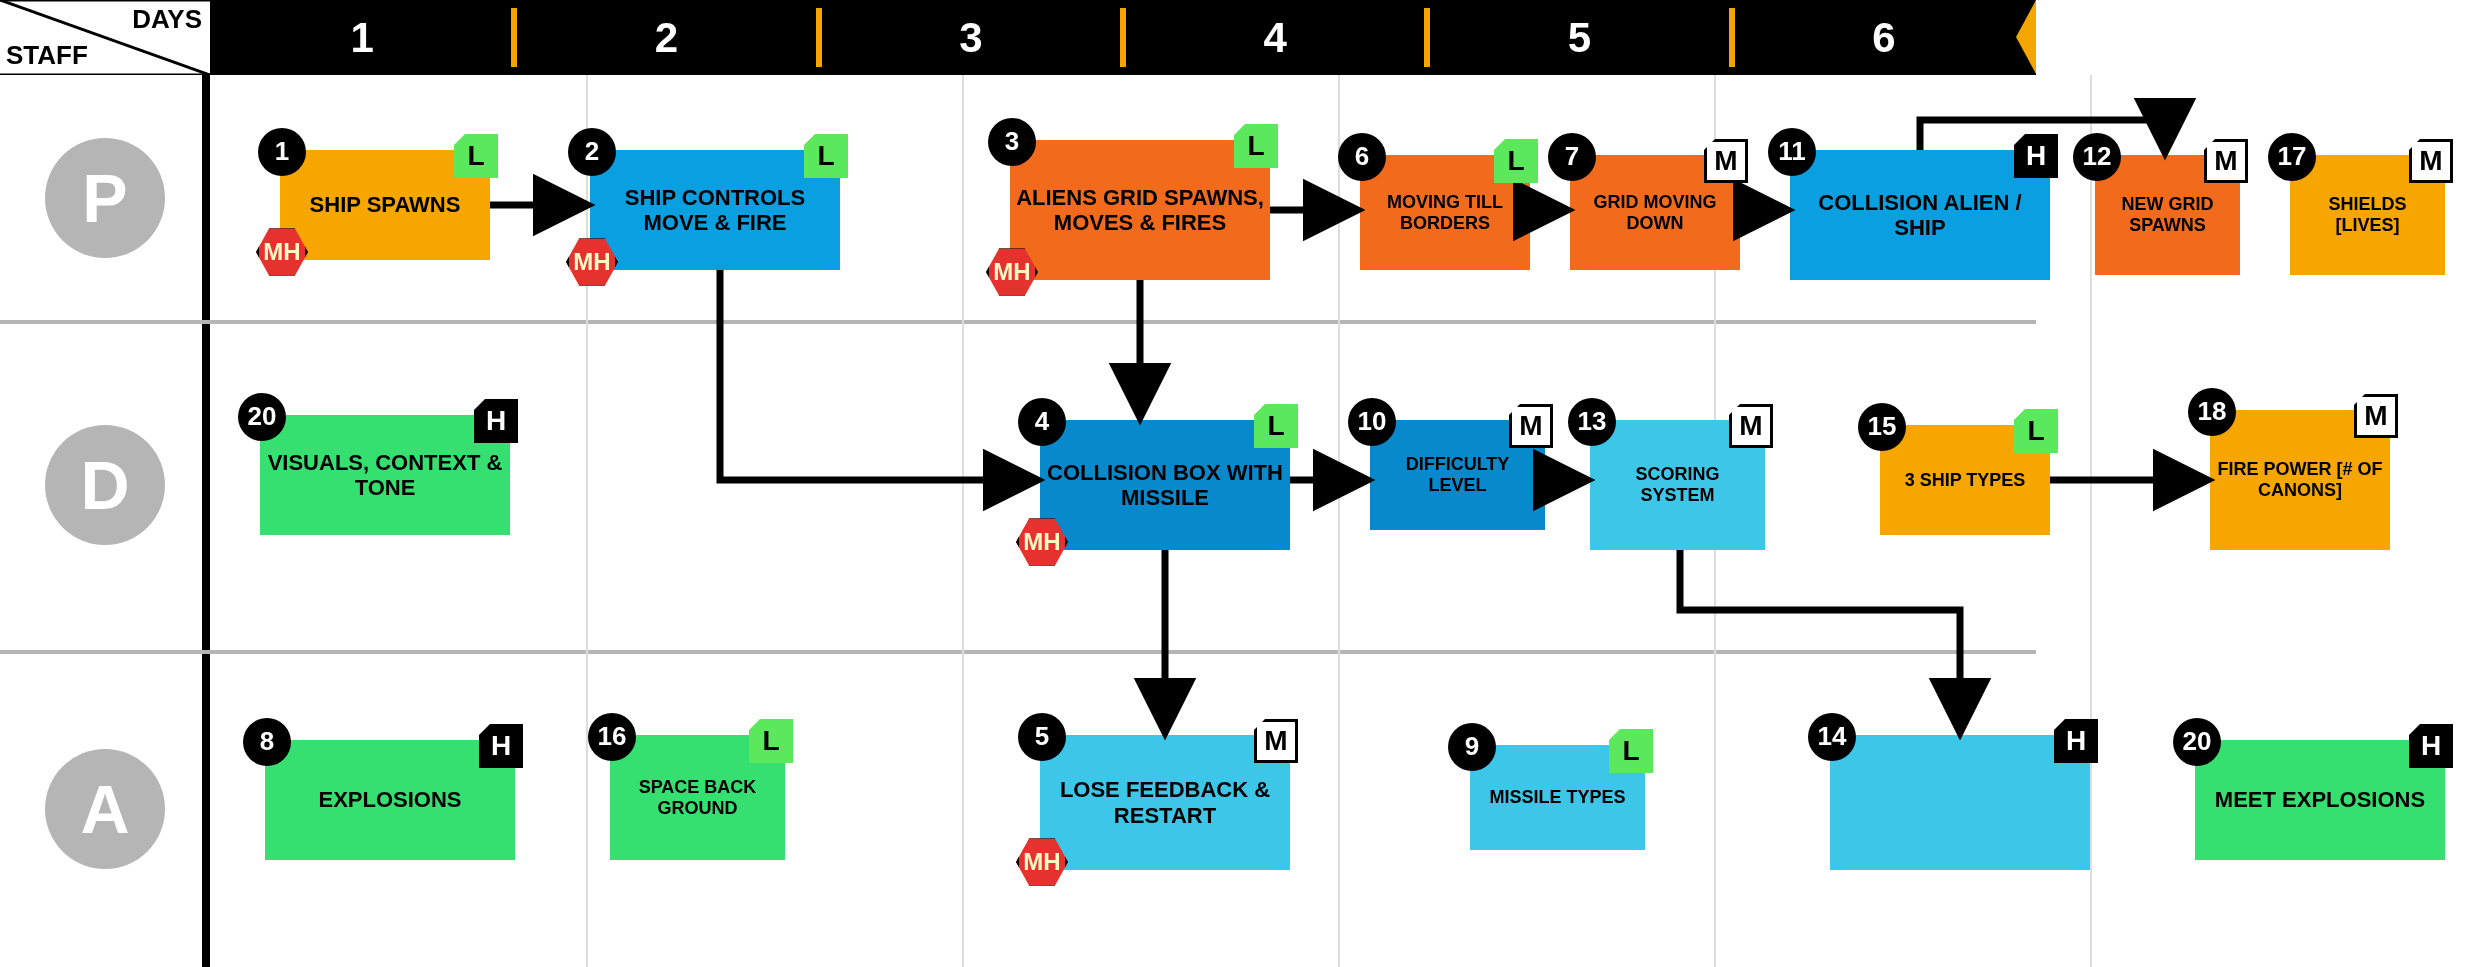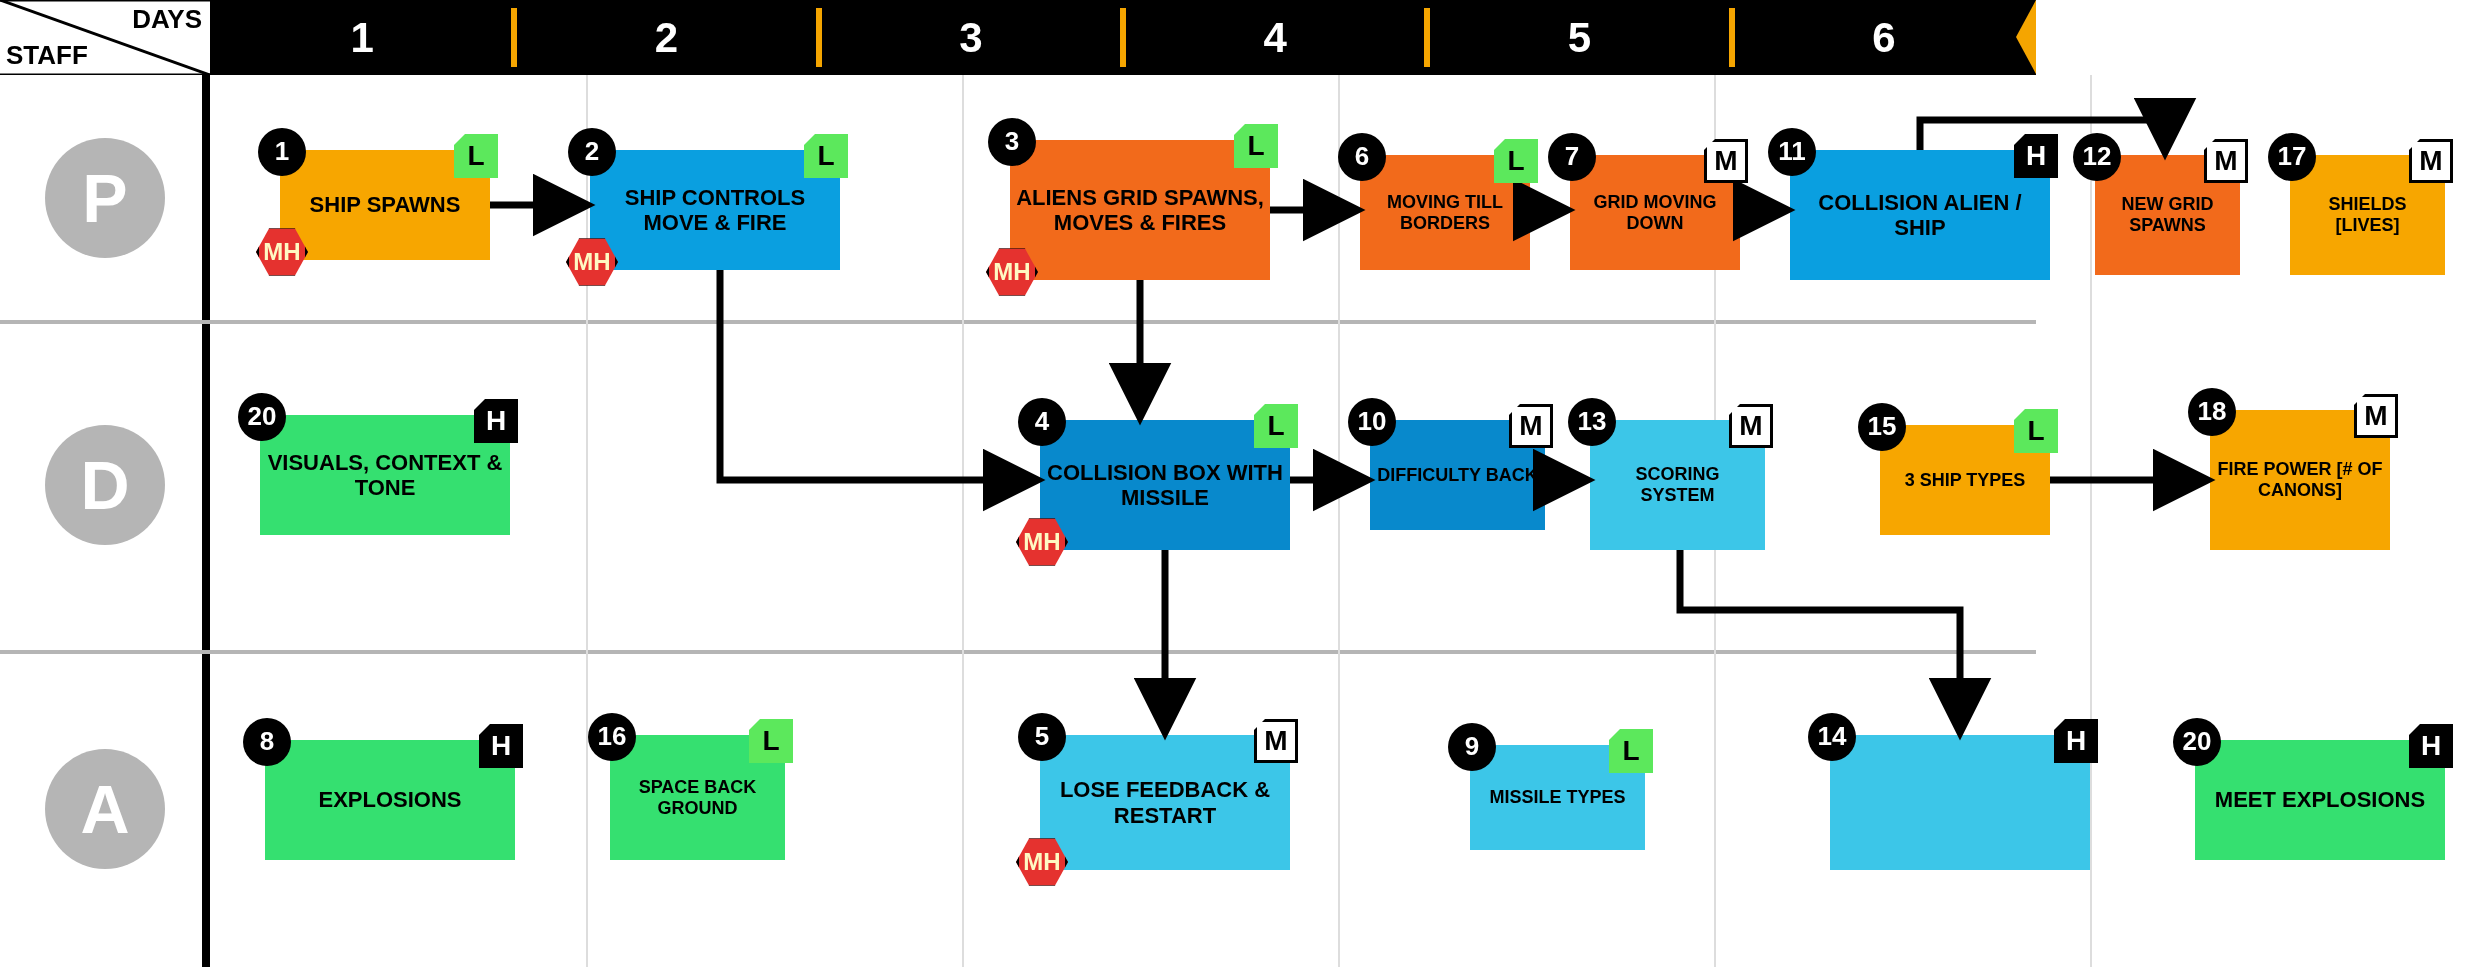--- a/index.html
+++ b/index.html
@@ -227,7 +227,7 @@
         <div class="mh-badge">MH</div>
       </div>
       <div class="card small" style="left: 1370px; top: 420px; width: 175px; height: 110px; background: rgb(8, 137, 204);">
-        <span>DIFFICULTY BACK</span>
+        <span>DIFFICULTY LEVEL</span>
         <div class="num-badge">10</div>
         <div class="effort-tag effort-M">M</div>
       </div>

